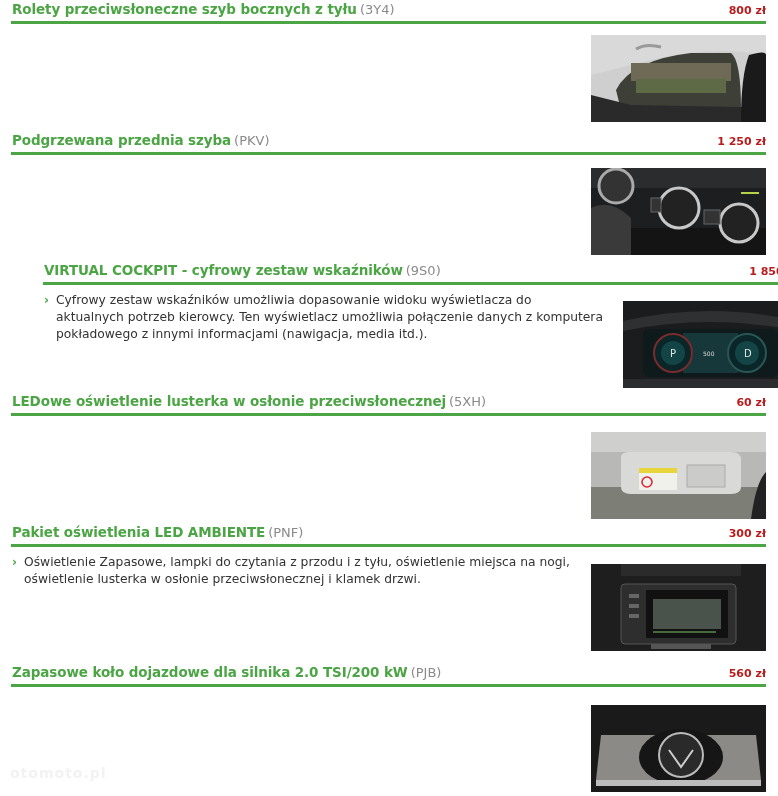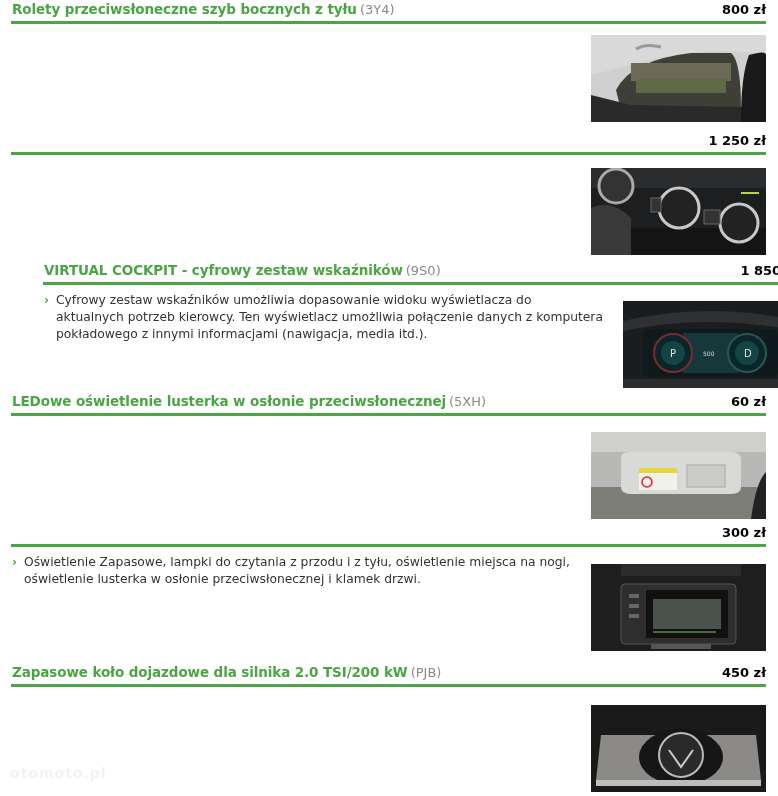--- a/index.html
+++ b/index.html
@@ -9,7 +9,7 @@
   .header { position: relative; height: 22px; border-bottom: 3px solid #4ba544; }
   .title { position: absolute; left: 1px; bottom: 4px; font-family: "DejaVu Sans", sans-serif; font-weight: bold; font-size: 13.5px; color: #4ba544; white-space: nowrap; letter-spacing: -0.1px; }
   .code { font-weight: normal; font-size: 13px; color: #8a8a8a; margin-left: 3px; letter-spacing: 0; }
-  .price { position: absolute; right: 0; bottom: 4px; font-weight: bold; font-size: 13px; color: #000000; white-space: nowrap; }
+  .price { position: absolute; right: 0; bottom: 4px; font-weight: bold; font-size: 11px; color: #b91c1c; white-space: nowrap; }
   .desc { position: absolute; left: 0; top: 29px; width: 560px; font-size: 12.3px; line-height: 17px; color: #333; padding-left: 13px; }
   .desc .bullet { position: absolute; left: 1px; top: 0; color: #4ba544; font-weight: bold; font-size: 12px; }
   .photo { position: absolute; right: 0; top: 33px; width: 175px; height: 87px; overflow: hidden; }

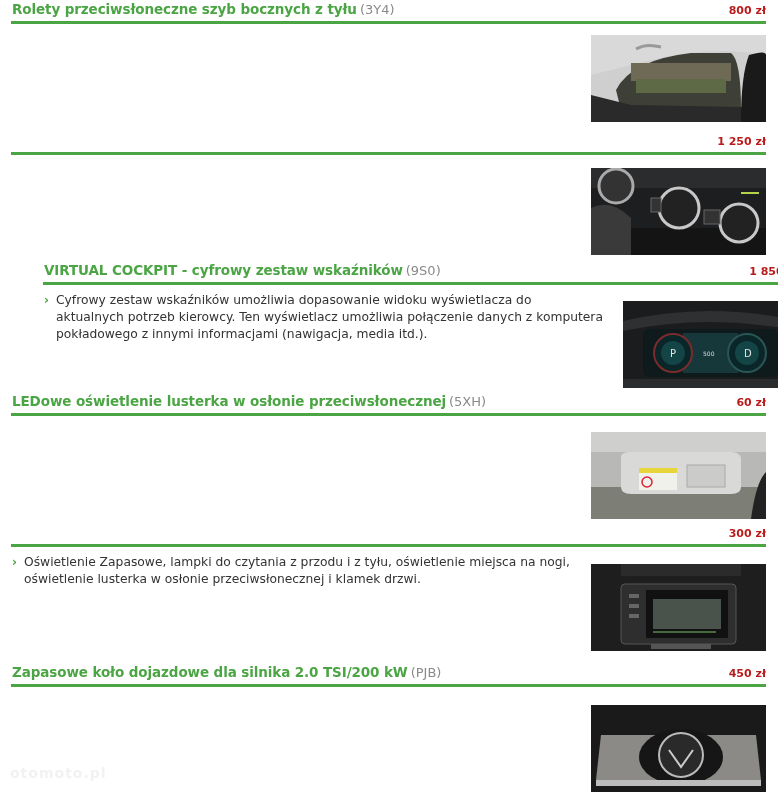--- a/index.html
+++ b/index.html
@@ -39,6 +39,7 @@
 
 <div class="section" style="top:133px;">
   <div class="header">
+    <span class="title"><span>Podgrzewana przednia szyba</span><span class="code">(PKV)</span></span>
     <span class="price">1 250 zł</span>
   </div>
   <div class="photo" style="top:35px;">

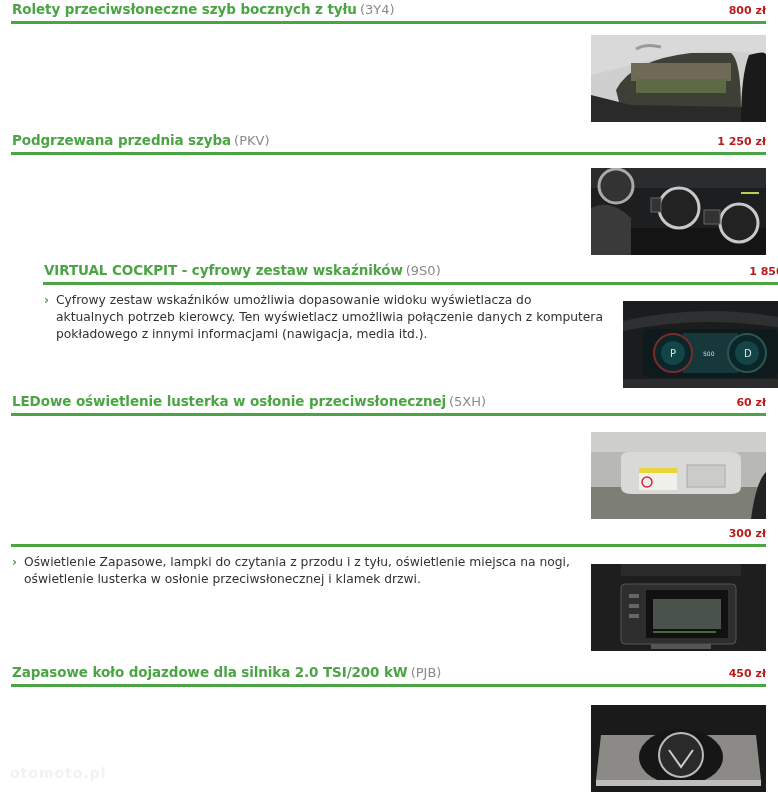--- a/index.html
+++ b/index.html
@@ -107,6 +107,7 @@
 
 <div class="section" style="top:525px;">
   <div class="header">
+    <span class="title"><span>Pakiet oświetlenia LED AMBIENTE</span><span class="code">(PNF)</span></span>
     <span class="price">300 zł</span>
   </div>
   <div class="desc">

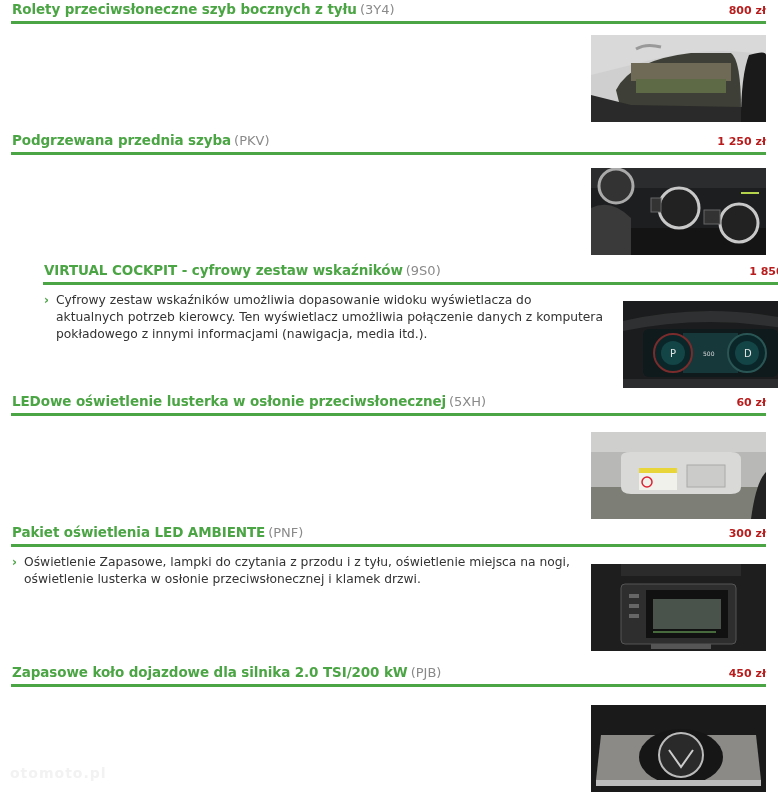--- a/index.html
+++ b/index.html
@@ -133,7 +133,7 @@
 <div class="section" style="top:665px;">
   <div class="header">
     <span class="title"><span>Zapasowe koło dojazdowe dla silnika 2.0 TSI/200 kW</span><span class="code">(PJB)</span></span>
-    <span class="price">450 zł</span>
+    <span class="price">560 zł</span>
   </div>
   <div class="photo" style="top:40px;">
     <svg width="175" height="87" viewBox="0 0 175 87">

